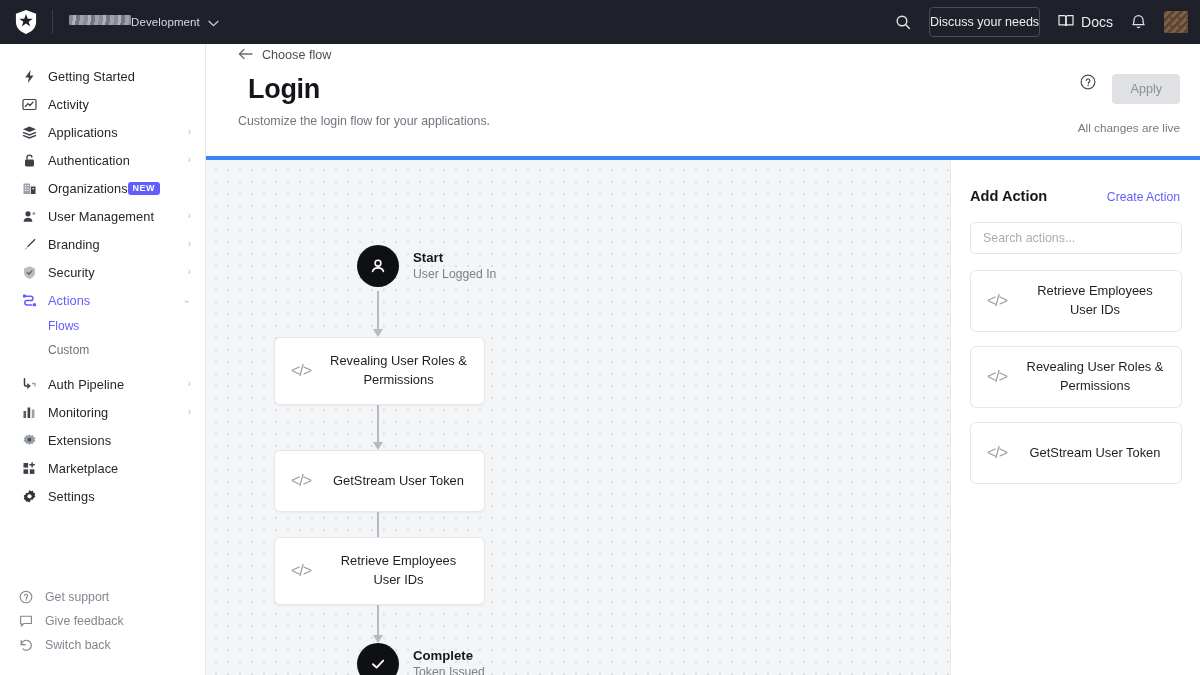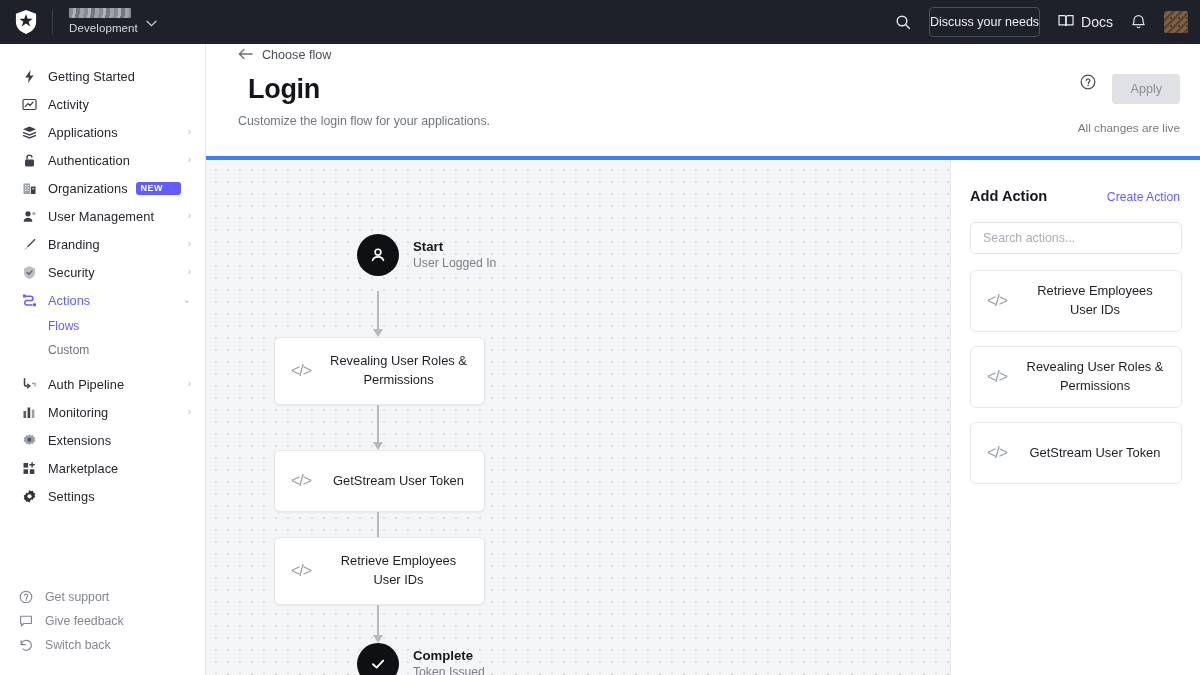--- a/index.html
+++ b/index.html
@@ -24,7 +24,7 @@
     margin-left: 16px; display: flex; align-items: center; gap: 8px;
     cursor: pointer;
   }
-  .tenant-texts { display: flex; flex-direction: column; line-height: 1.25; }
+  .tenant-texts { display: flex; flex-direction: row; line-height: 1.25; }
   .tenant-name-redacted {
     width: 62px; height: 10px; border-radius: 1px;
     background: repeating-linear-gradient(95deg,#9a9ea8 0 4px,#c8ccd4 4px 7px,#82868f 7px 11px,#b4b9c2 11px 15px);

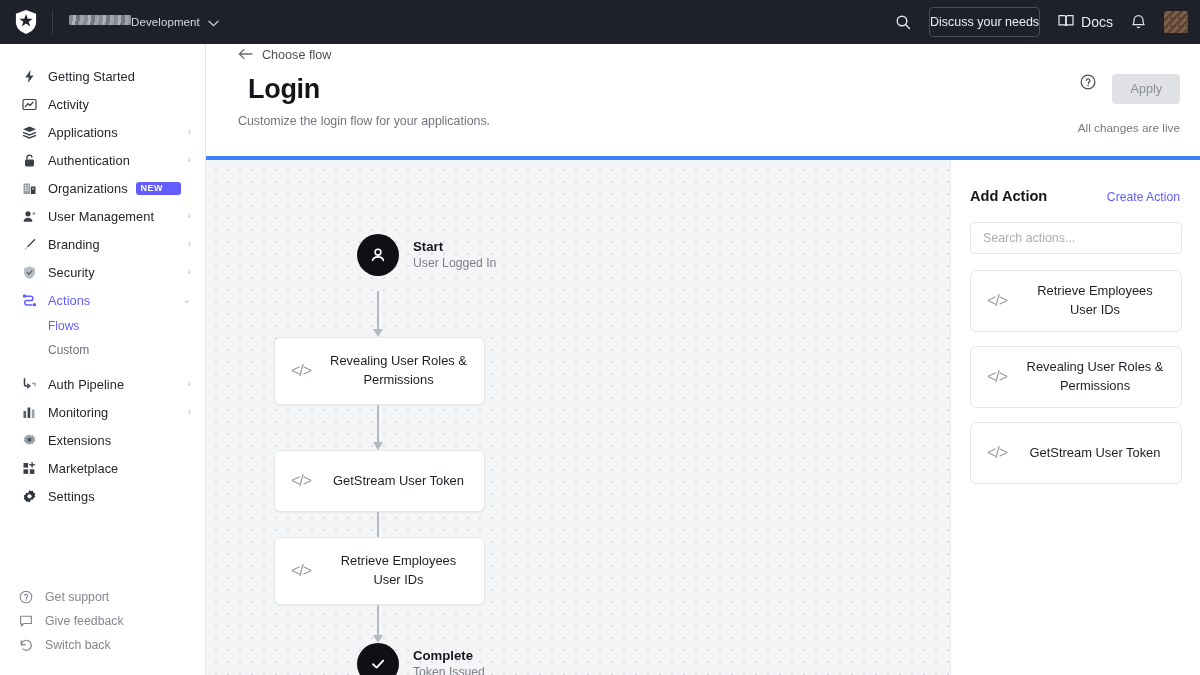--- a/index.html
+++ b/index.html
@@ -76,9 +76,9 @@
   .nav-item.active .nav-ico { color: #635dff; }
   .nav-chev { margin-left: auto; color: #b9bcc3; font-size: 10px; line-height: 1; }
   .badge-new {
-    margin-left: 8px; background: #635dff; color: #fff;
+    background: #635dff; color: #fff;
     font-size: 9px; font-weight: bold; letter-spacing: .4px;
-    padding: 2px 18px 2px 5px; border-radius: 3px; line-height: 1;
+    padding: 2px 5px 2px 5px; border-radius: 3px; line-height: 1;
   }
   .nav-sub {
     display: flex; align-items: center; height: 24px;

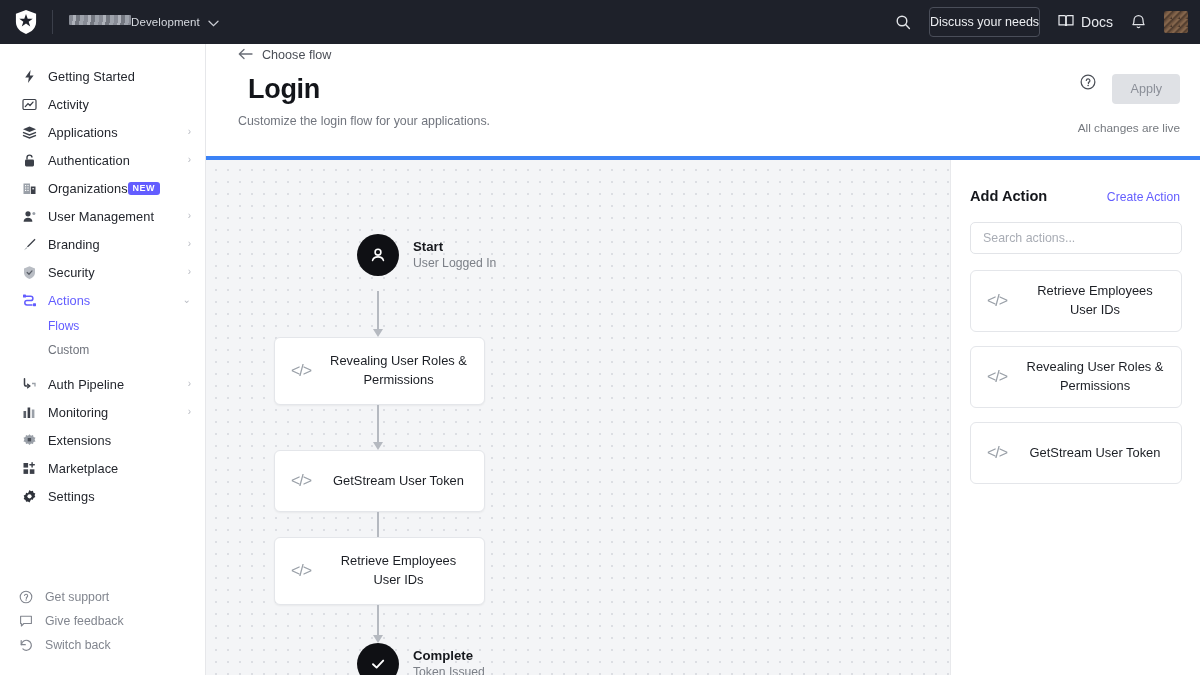--- a/index.html
+++ b/index.html
@@ -484,7 +484,7 @@
     <div class="canvas">
       <div class="flow">
 
-        <div class="node-terminal" style="left:151px; top:74px;">
+        <div class="node-terminal" style="left:151px; top:85px;">
           <div class="circle">
             <svg width="20" height="20" viewBox="0 0 20 20">
                 <circle cx="10" cy="7.2" r="2.9" fill="none" stroke="#fff" stroke-width="1.6"></circle>

